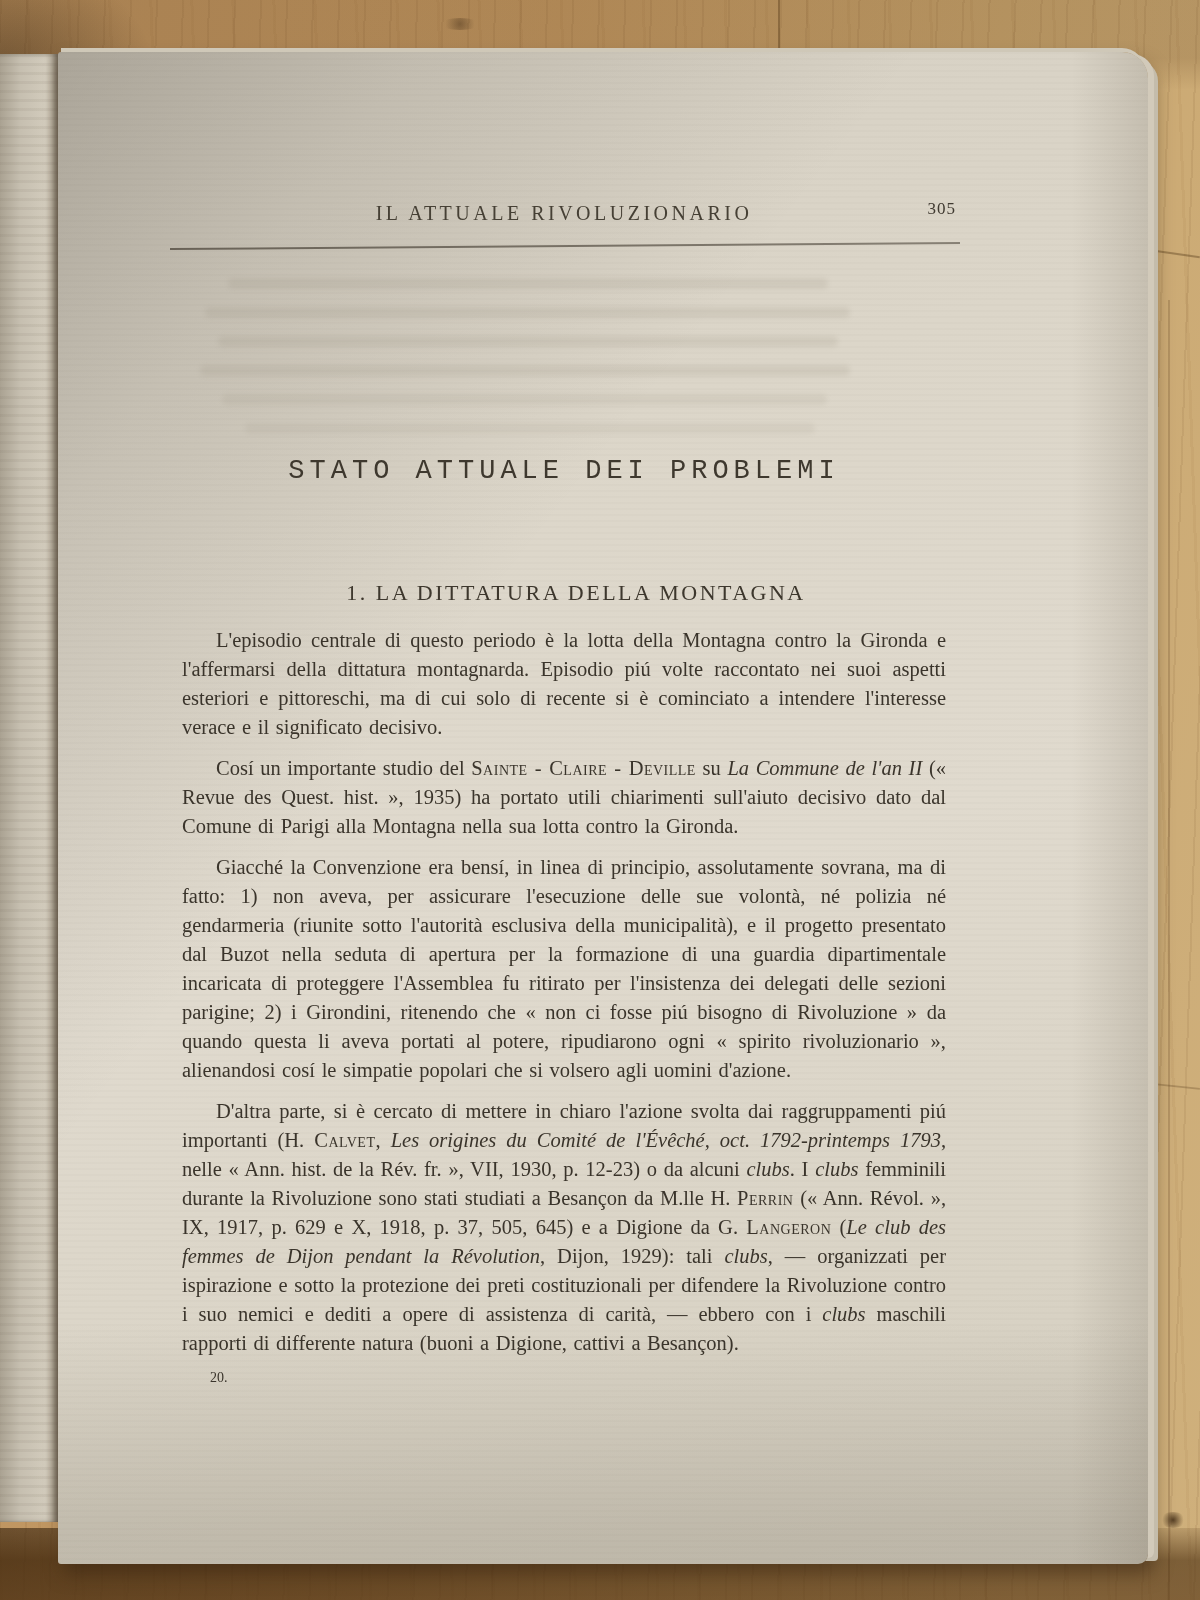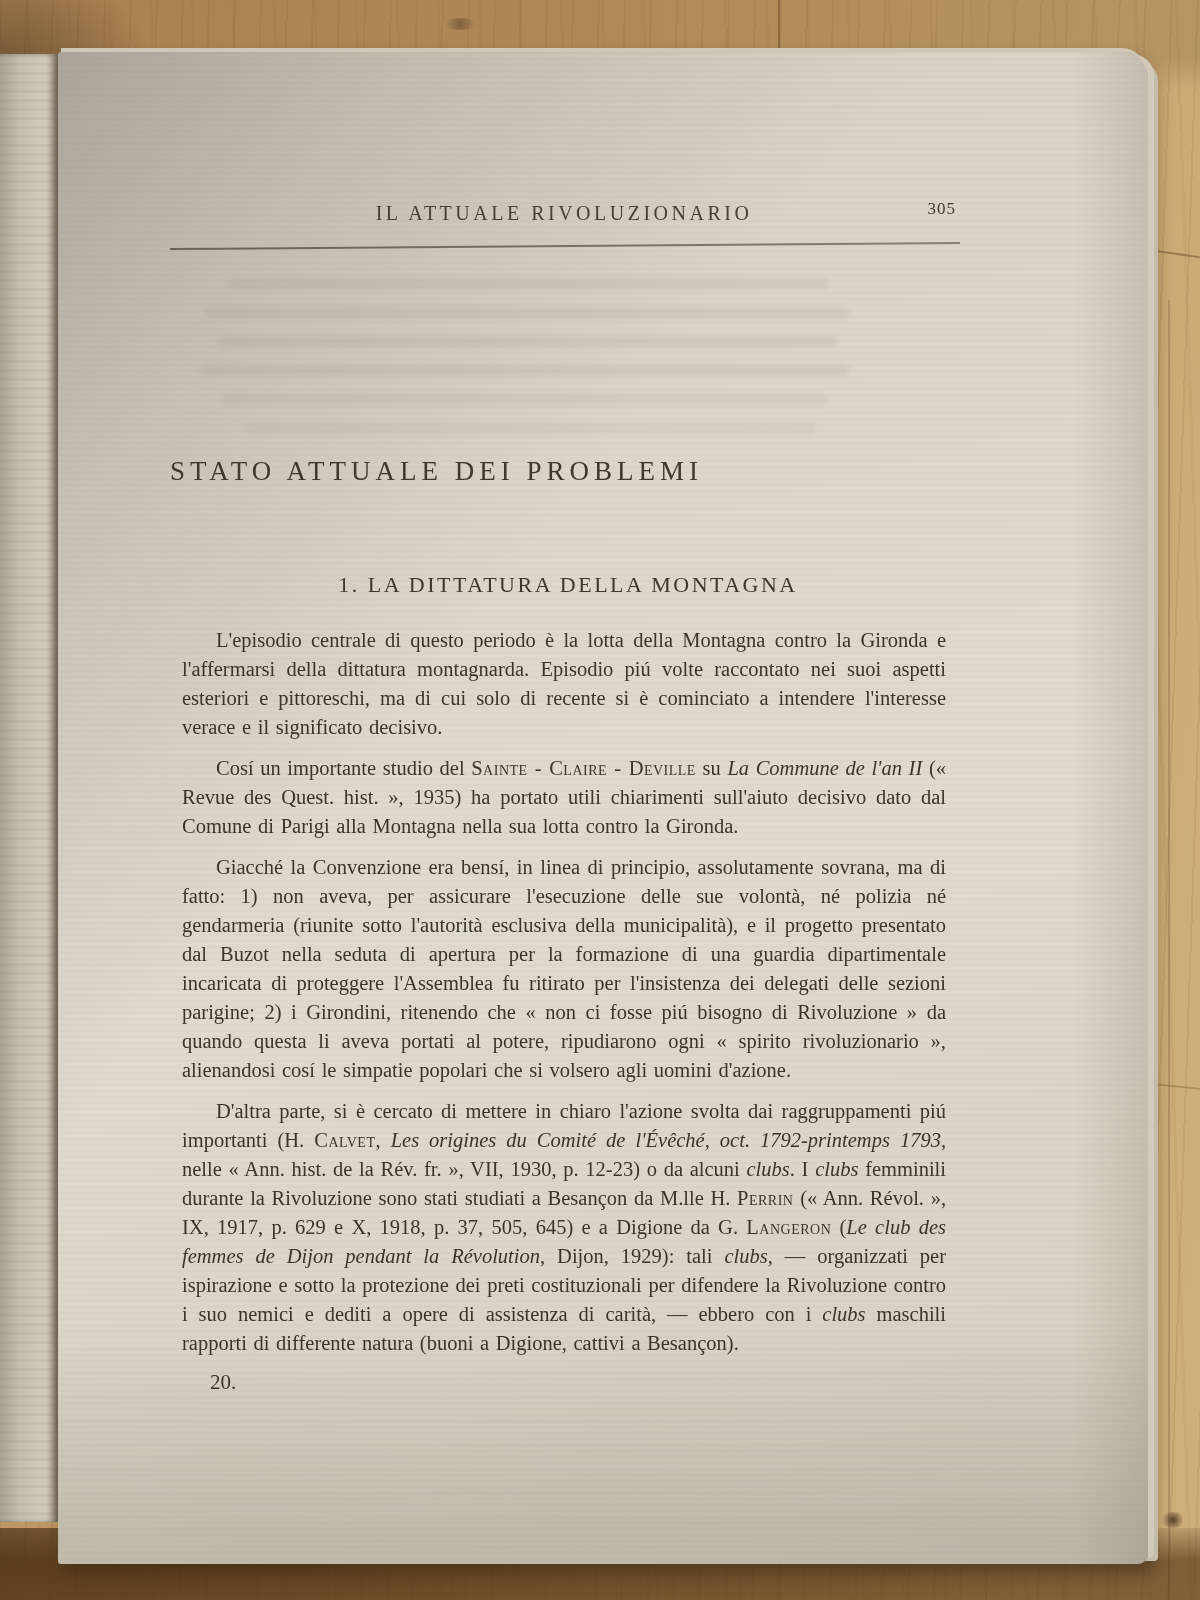--- a/index.html
+++ b/index.html
@@ -80,7 +80,7 @@
   .showthrough div:nth-child(6){width:570px;margin-left:45px;opacity:.11;}
   .main-heading{
     position:absolute;left:112px;top:404px;width:788px;margin:0;
-    font-size:27px;font-weight:500;letter-spacing:5px;color:#3e382e;
+    text-align:center;font-size:27px;font-weight:500;letter-spacing:5px;color:#3e382e;font-family:Liberation Mono, monospace;
   }
   .section-heading{
     position:absolute;left:112px;top:516px;width:788px;margin:4px;

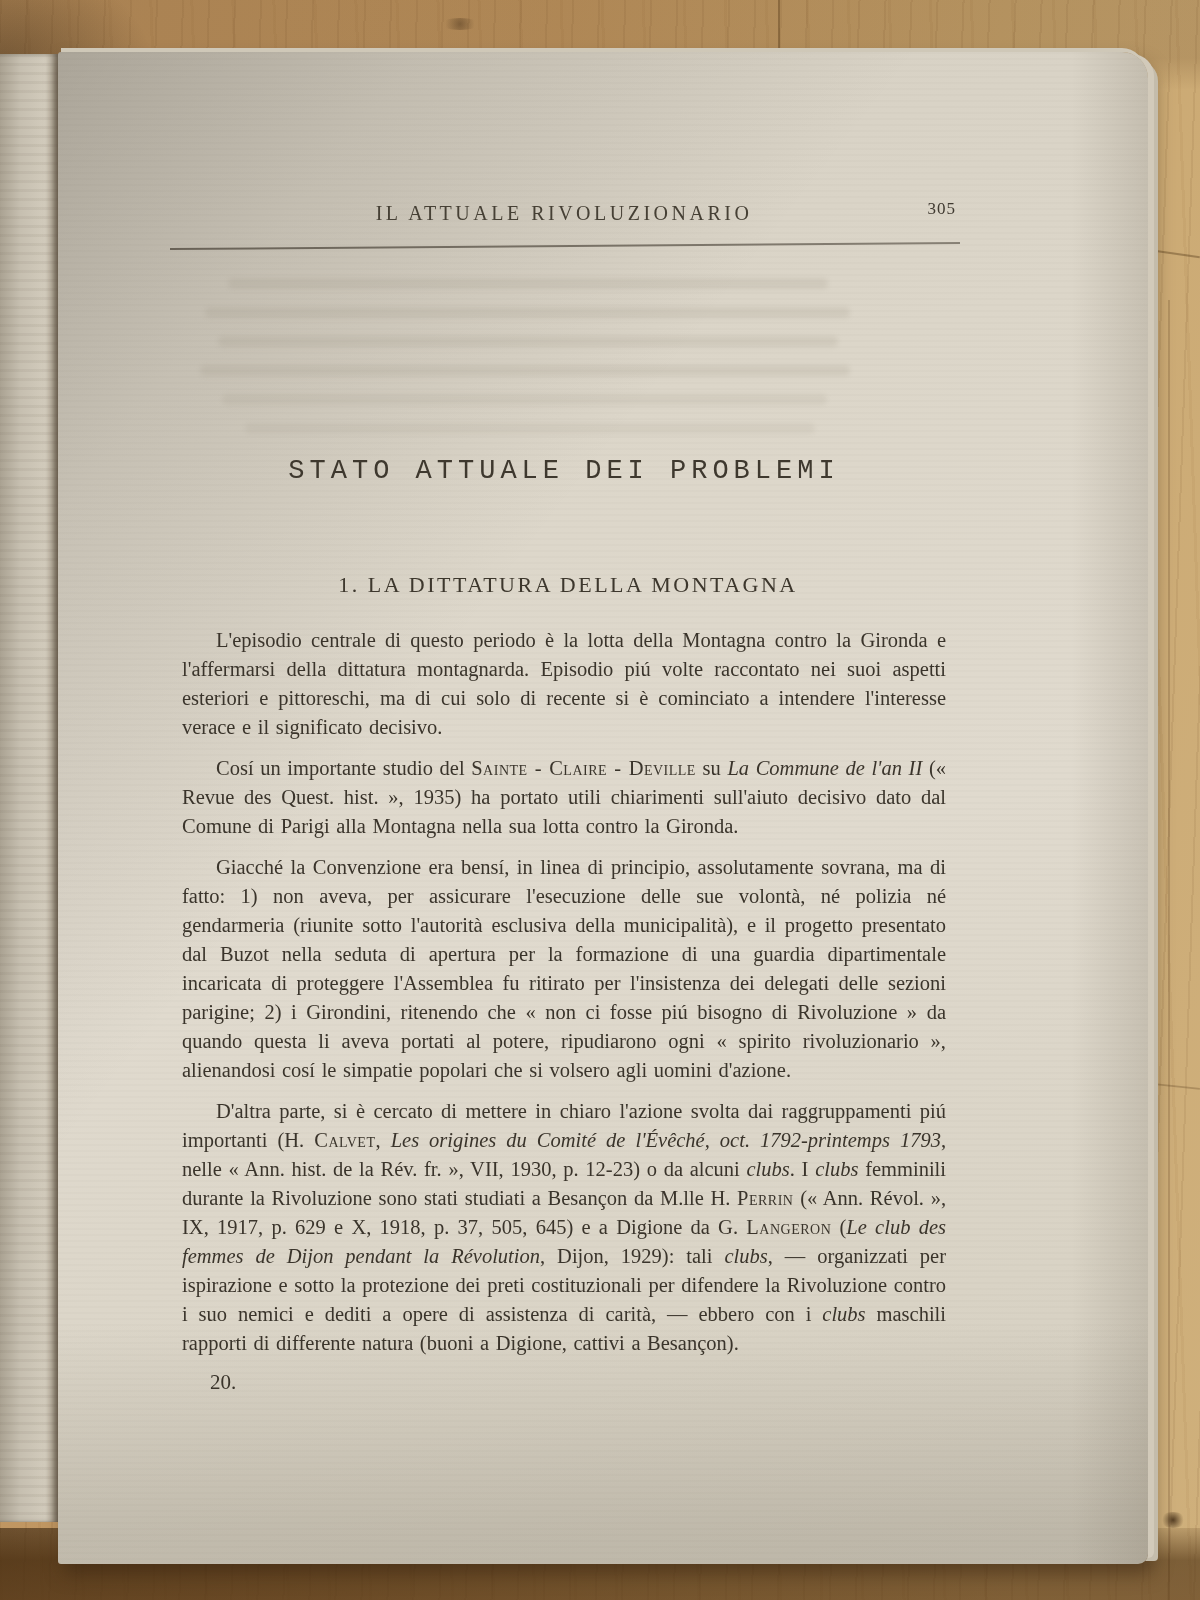--- a/index.html
+++ b/index.html
@@ -83,7 +83,7 @@
     text-align:center;font-size:27px;font-weight:500;letter-spacing:5px;color:#3e382e;font-family:Liberation Mono, monospace;
   }
   .section-heading{
-    position:absolute;left:112px;top:516px;width:788px;margin:4px;
+    position:absolute;left:112px;top:516px;width:788px;margin:12px;
     text-align:center;font-size:22px;font-weight:500;letter-spacing:2.5px;color:#3d372d;
   }
   .body-text{

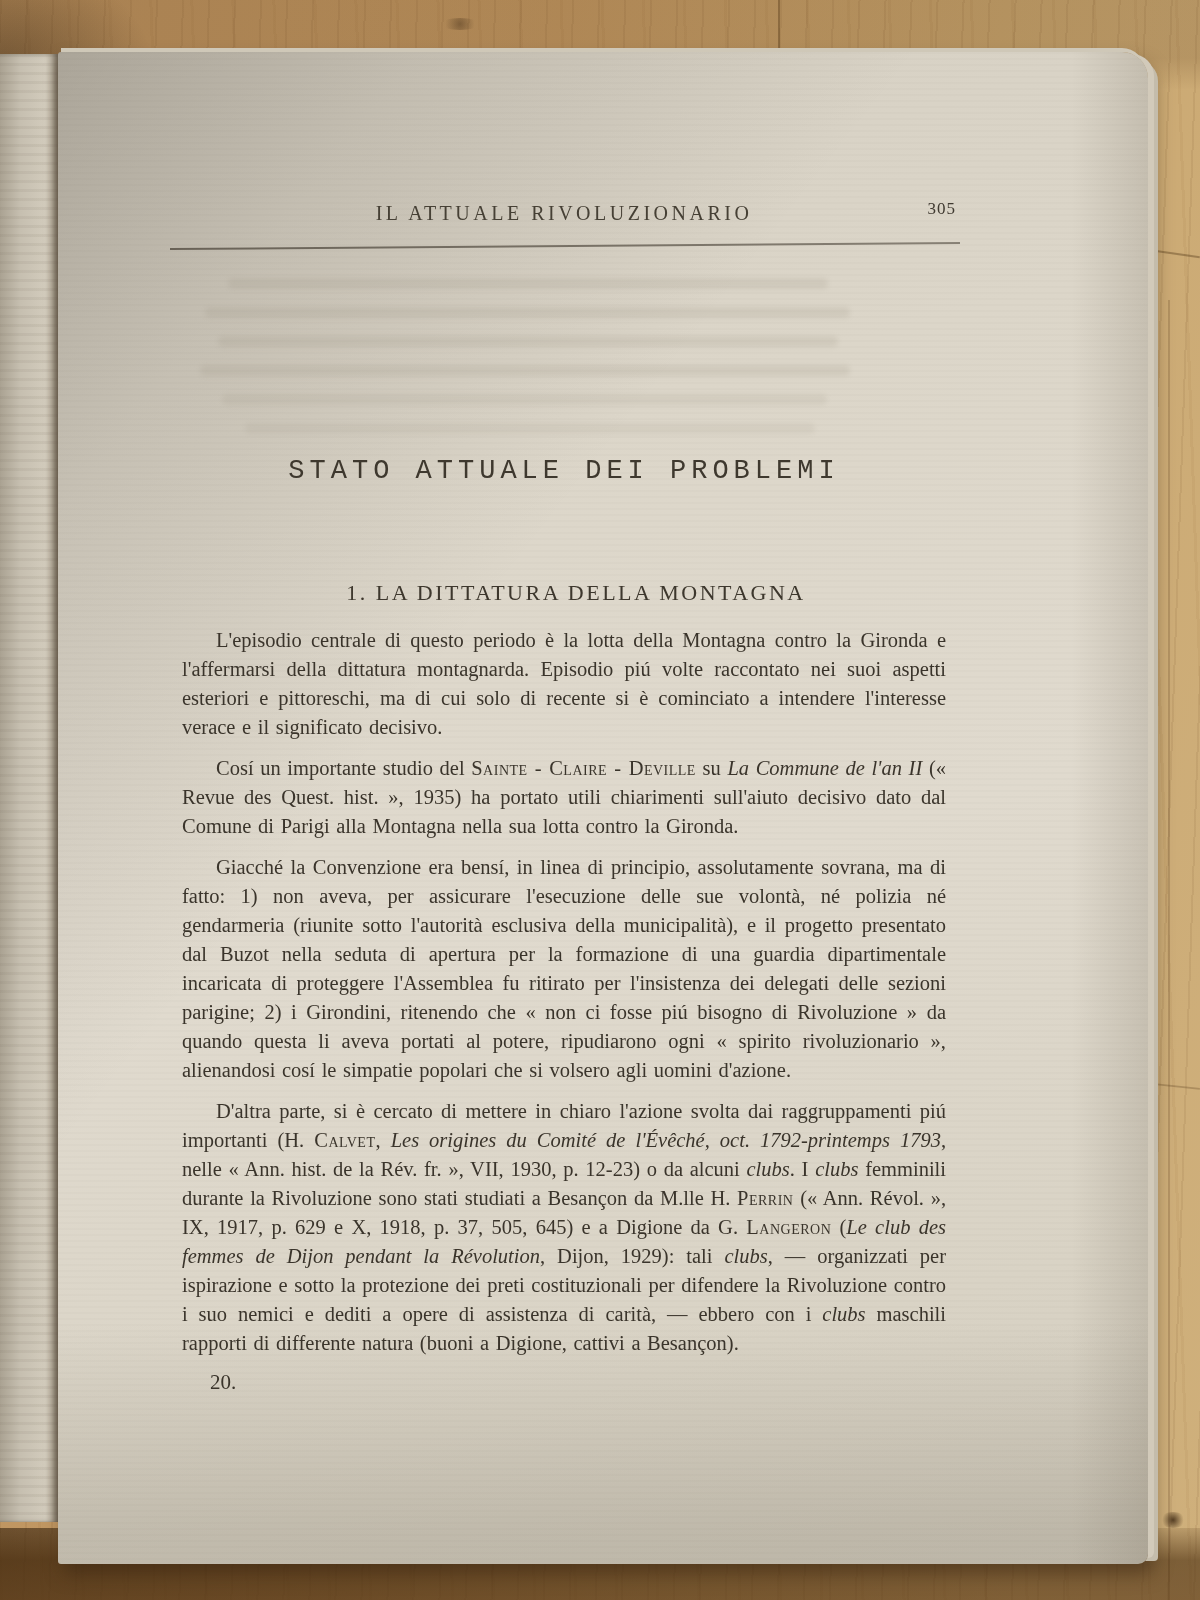--- a/index.html
+++ b/index.html
@@ -94,7 +94,7 @@
   .body-text p{margin:12px;text-indent:34px;}
   .seg-i{font-style:italic;}
   .seg-sc{font-variant:small-caps;letter-spacing:.5px;}
-  .signature-mark{position:absolute;left:152px;top:1318px;font-size:21px;color:#3a342b;}
+  .signature-mark{position:absolute;left:152px;top:1318px;font-size:14px;color:#3a342b;}
 </style>
 </head>
 <body>

